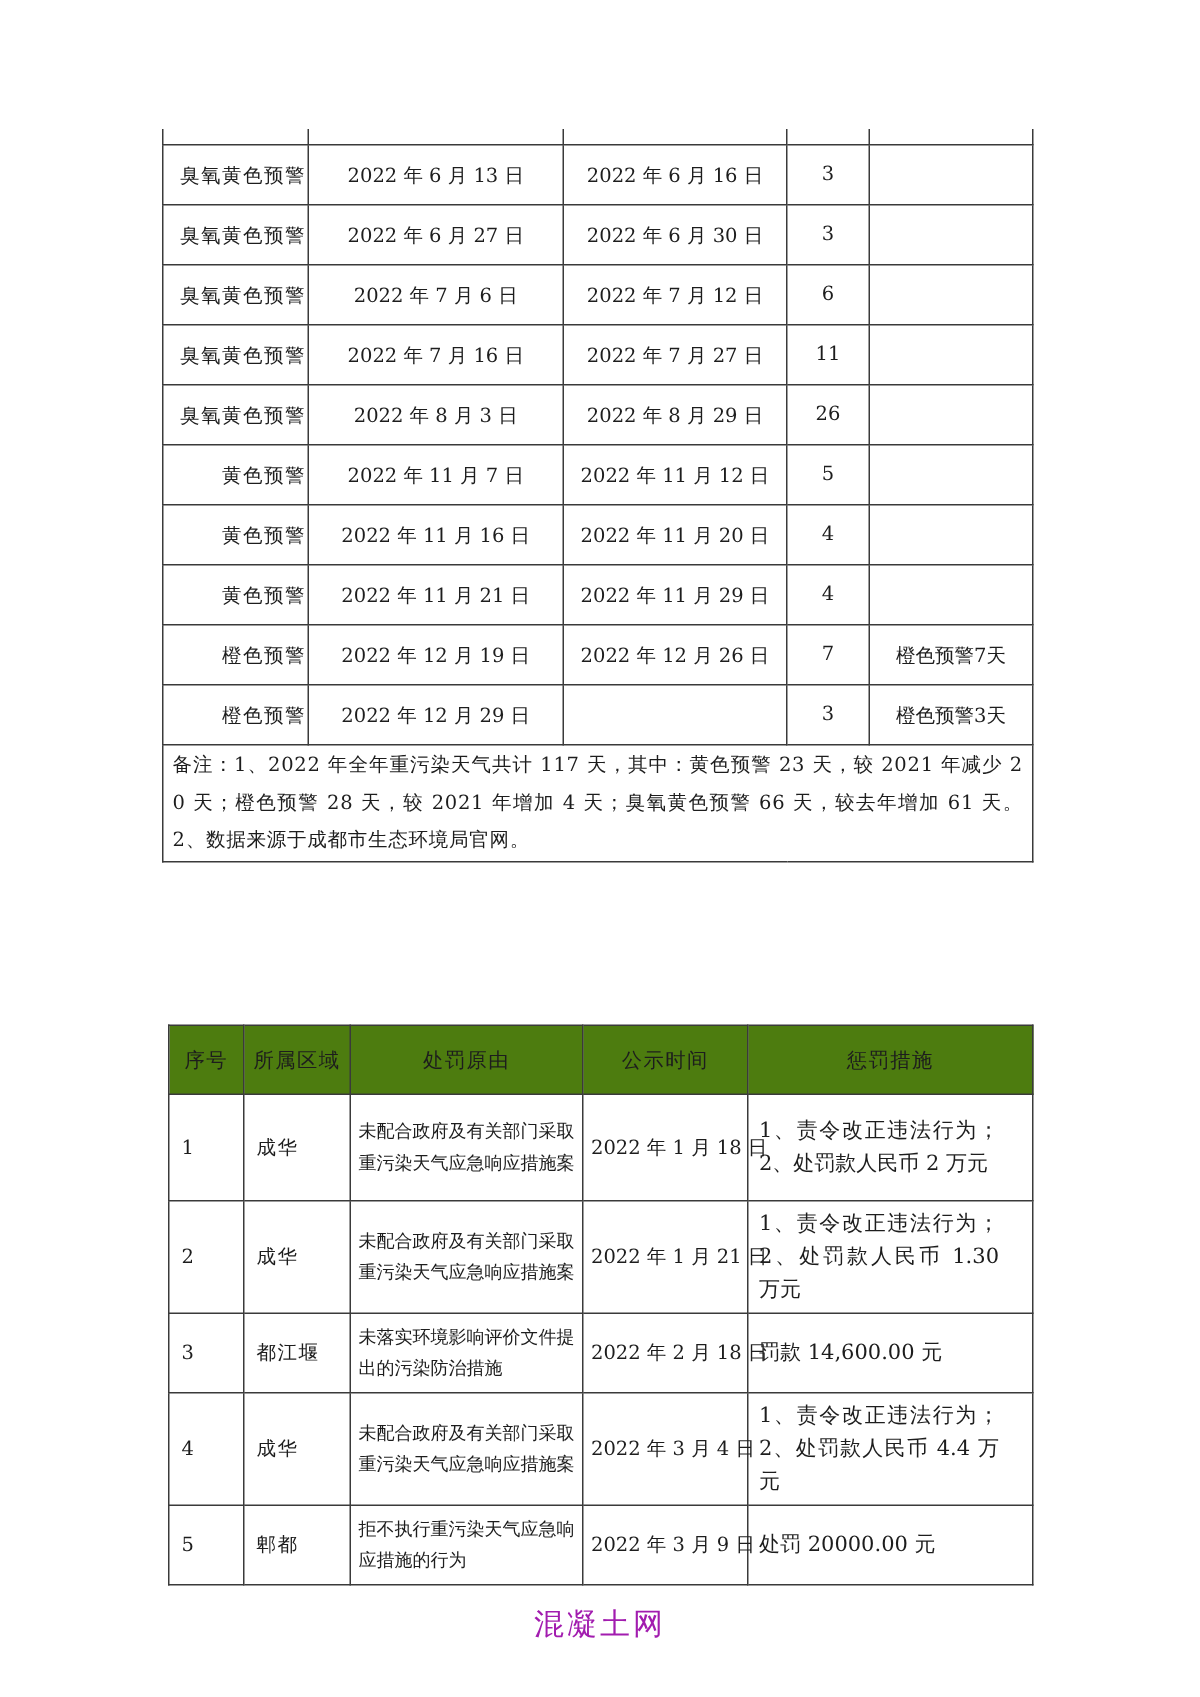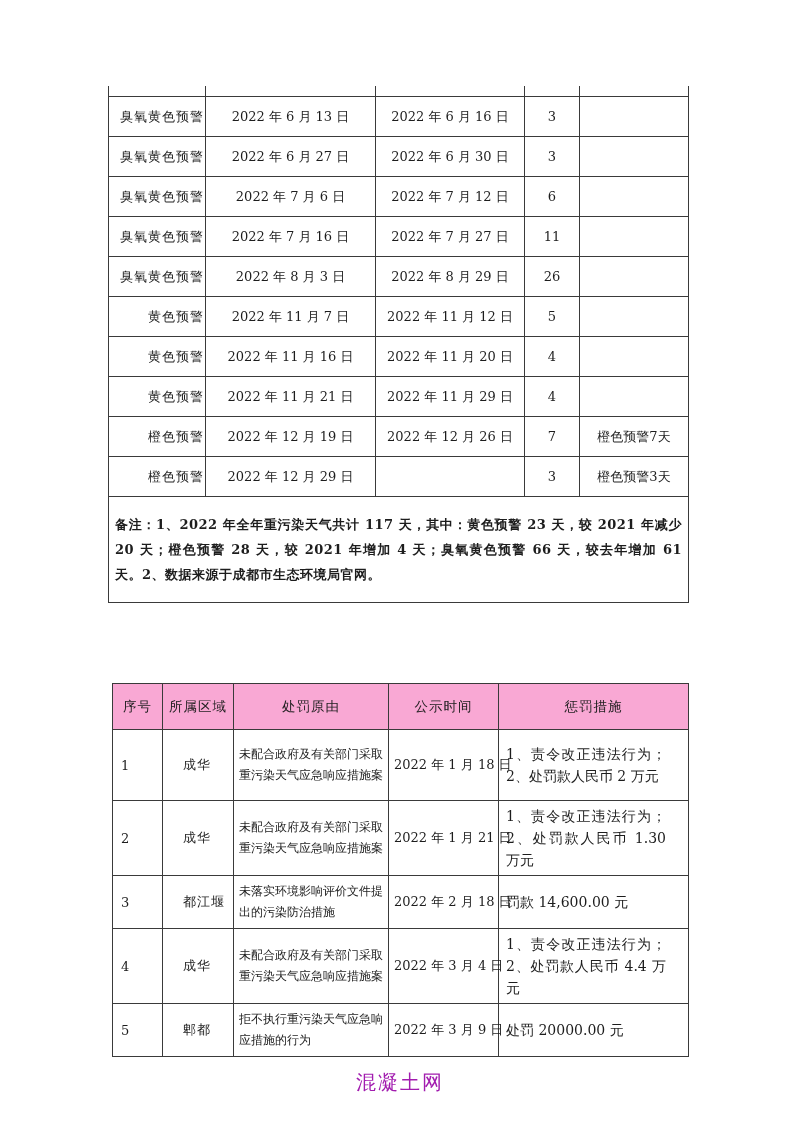--- a/index.html
+++ b/index.html
@@ -15,7 +15,7 @@
   .t1 tr.data-row{height:40px;}
   .t1 tr.stub-row td{border-top:none;height:8px;}
   .t1 td.wtype{letter-spacing:1px;text-align:right;}
-  .t1 td.remark{text-align:justify;padding:15px 6px;line-height:25px;letter-spacing:0.5px;height:74px;vertical-align:top;font-weight:bold;}
+  .t1 td.remark{text-align:justify;padding:1px 6px;line-height:25px;letter-spacing:0.5px;height:74px;vertical-align:top;}
 
   
   .att-title{position:absolute;left:112px;top:646px;font-size:16px;font-weight:bold;letter-spacing:0.5px;}

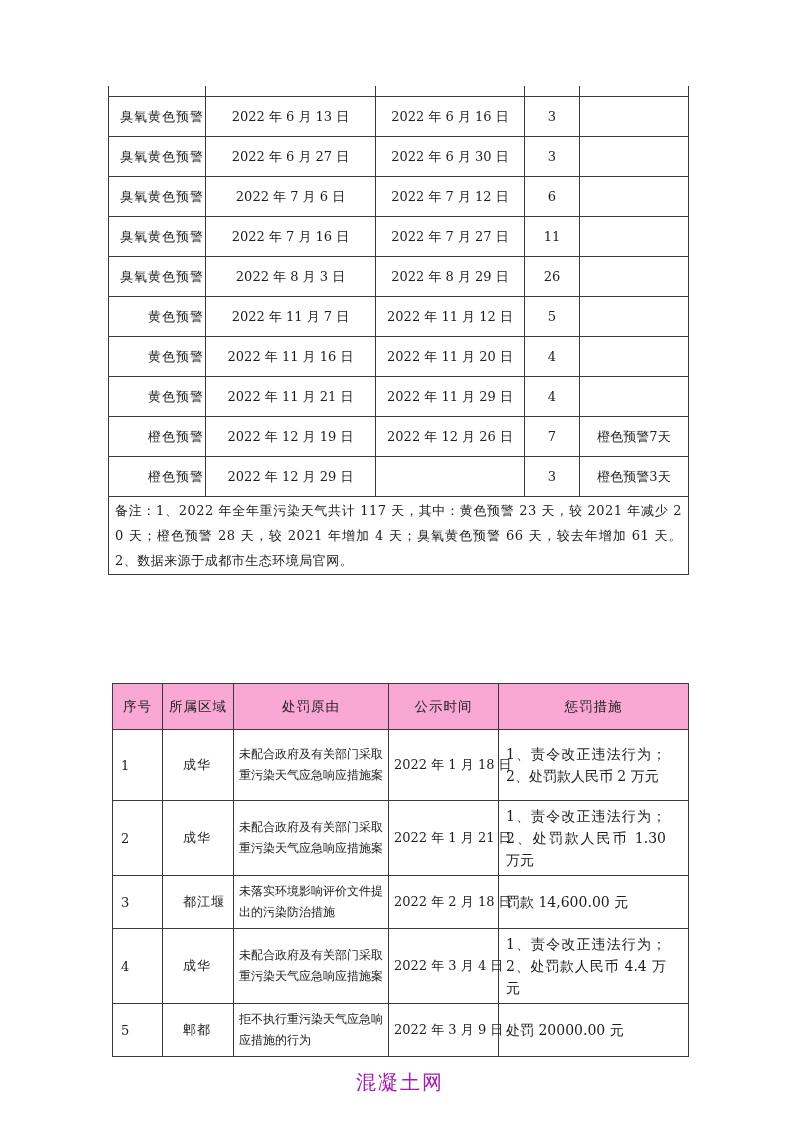--- a/index.html
+++ b/index.html
@@ -23,7 +23,7 @@
   
   .t2{position:absolute;left:112px;top:683px;width:576px;}
   .t2 td{vertical-align:middle;}
-  .t2 thead td{background:#f9a8d4;text-align:center;height:43px;font-size:13.5px;letter-spacing:1px;}
+  .t2 thead td{background:#4d7c0f;text-align:center;height:43px;font-size:13.5px;letter-spacing:1px;}
   .t2 tbody tr:nth-child(1),.t2 tbody tr:nth-child(2),.t2 tbody tr:nth-child(4){height:71px;}
   .t2 tbody tr:nth-child(3),.t2 tbody tr:nth-child(5){height:53px;}
   .t2 td.c0{padding-left:8px;}

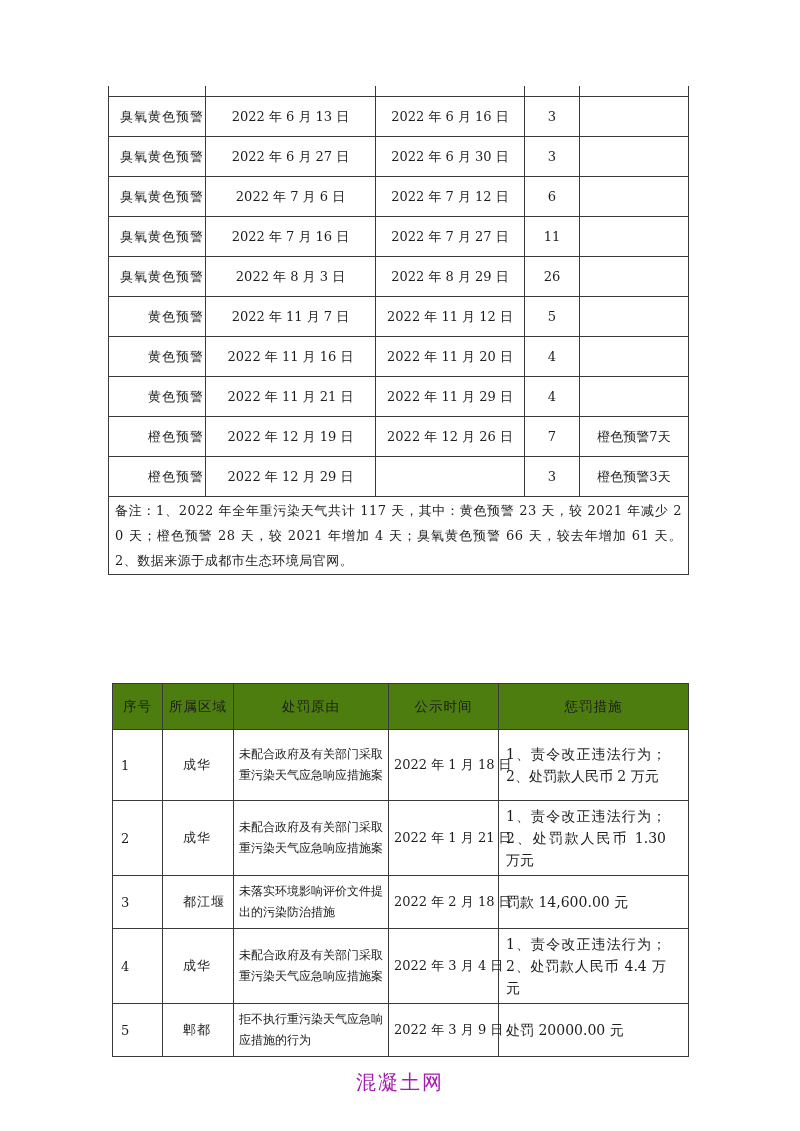--- a/index.html
+++ b/index.html
@@ -27,7 +27,7 @@
   .t2 tbody tr:nth-child(1),.t2 tbody tr:nth-child(2),.t2 tbody tr:nth-child(4){height:71px;}
   .t2 tbody tr:nth-child(3),.t2 tbody tr:nth-child(5){height:53px;}
   .t2 td.c0{padding-left:8px;}
-  .t2 td.c1{padding-left:20px;letter-spacing:1px;margin-left:39px;}
+  .t2 td.c1{padding-left:8px;letter-spacing:1px;margin-left:39px;}
   .t2 td.c2{padding:4px 5px;font-size:12px;text-align:justify;line-height:21px;}
   .t2 td.c3{padding-left:5px;white-space:nowrap;}
   .t2 td.c4{padding:4px 22px 4px 7px;font-size:14px;text-align:justify;line-height:22px;margin-top:36px;}

